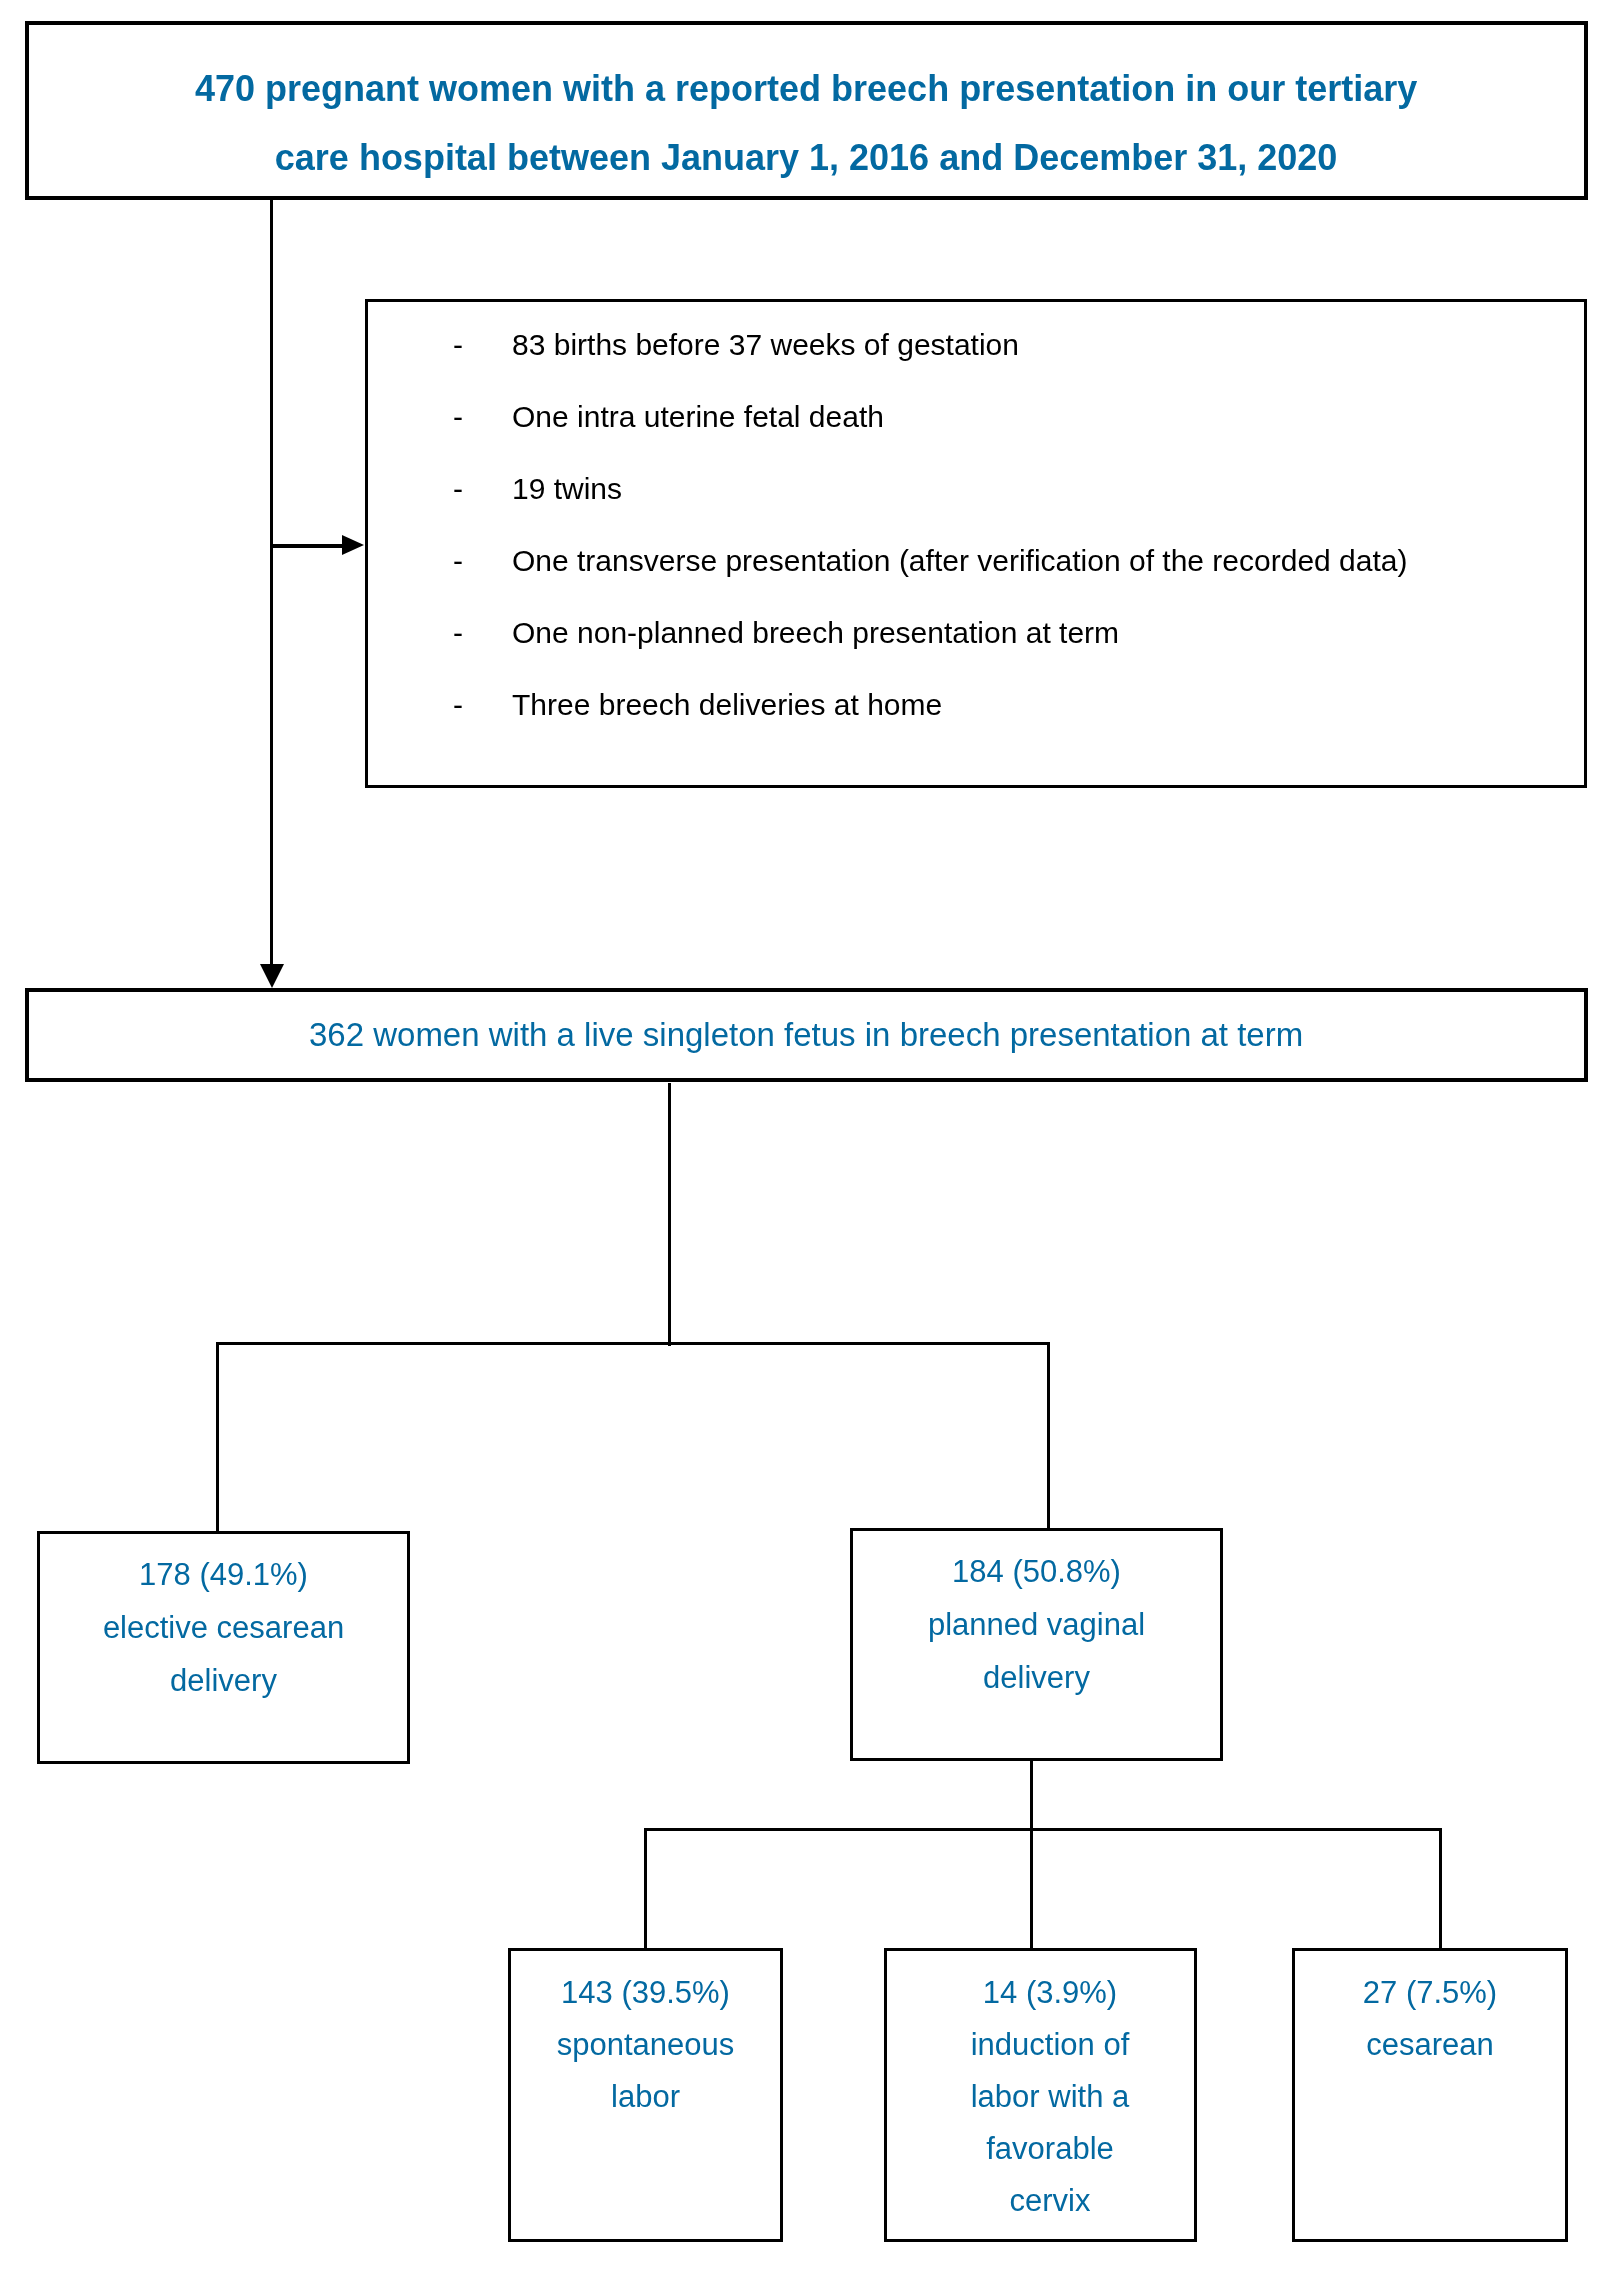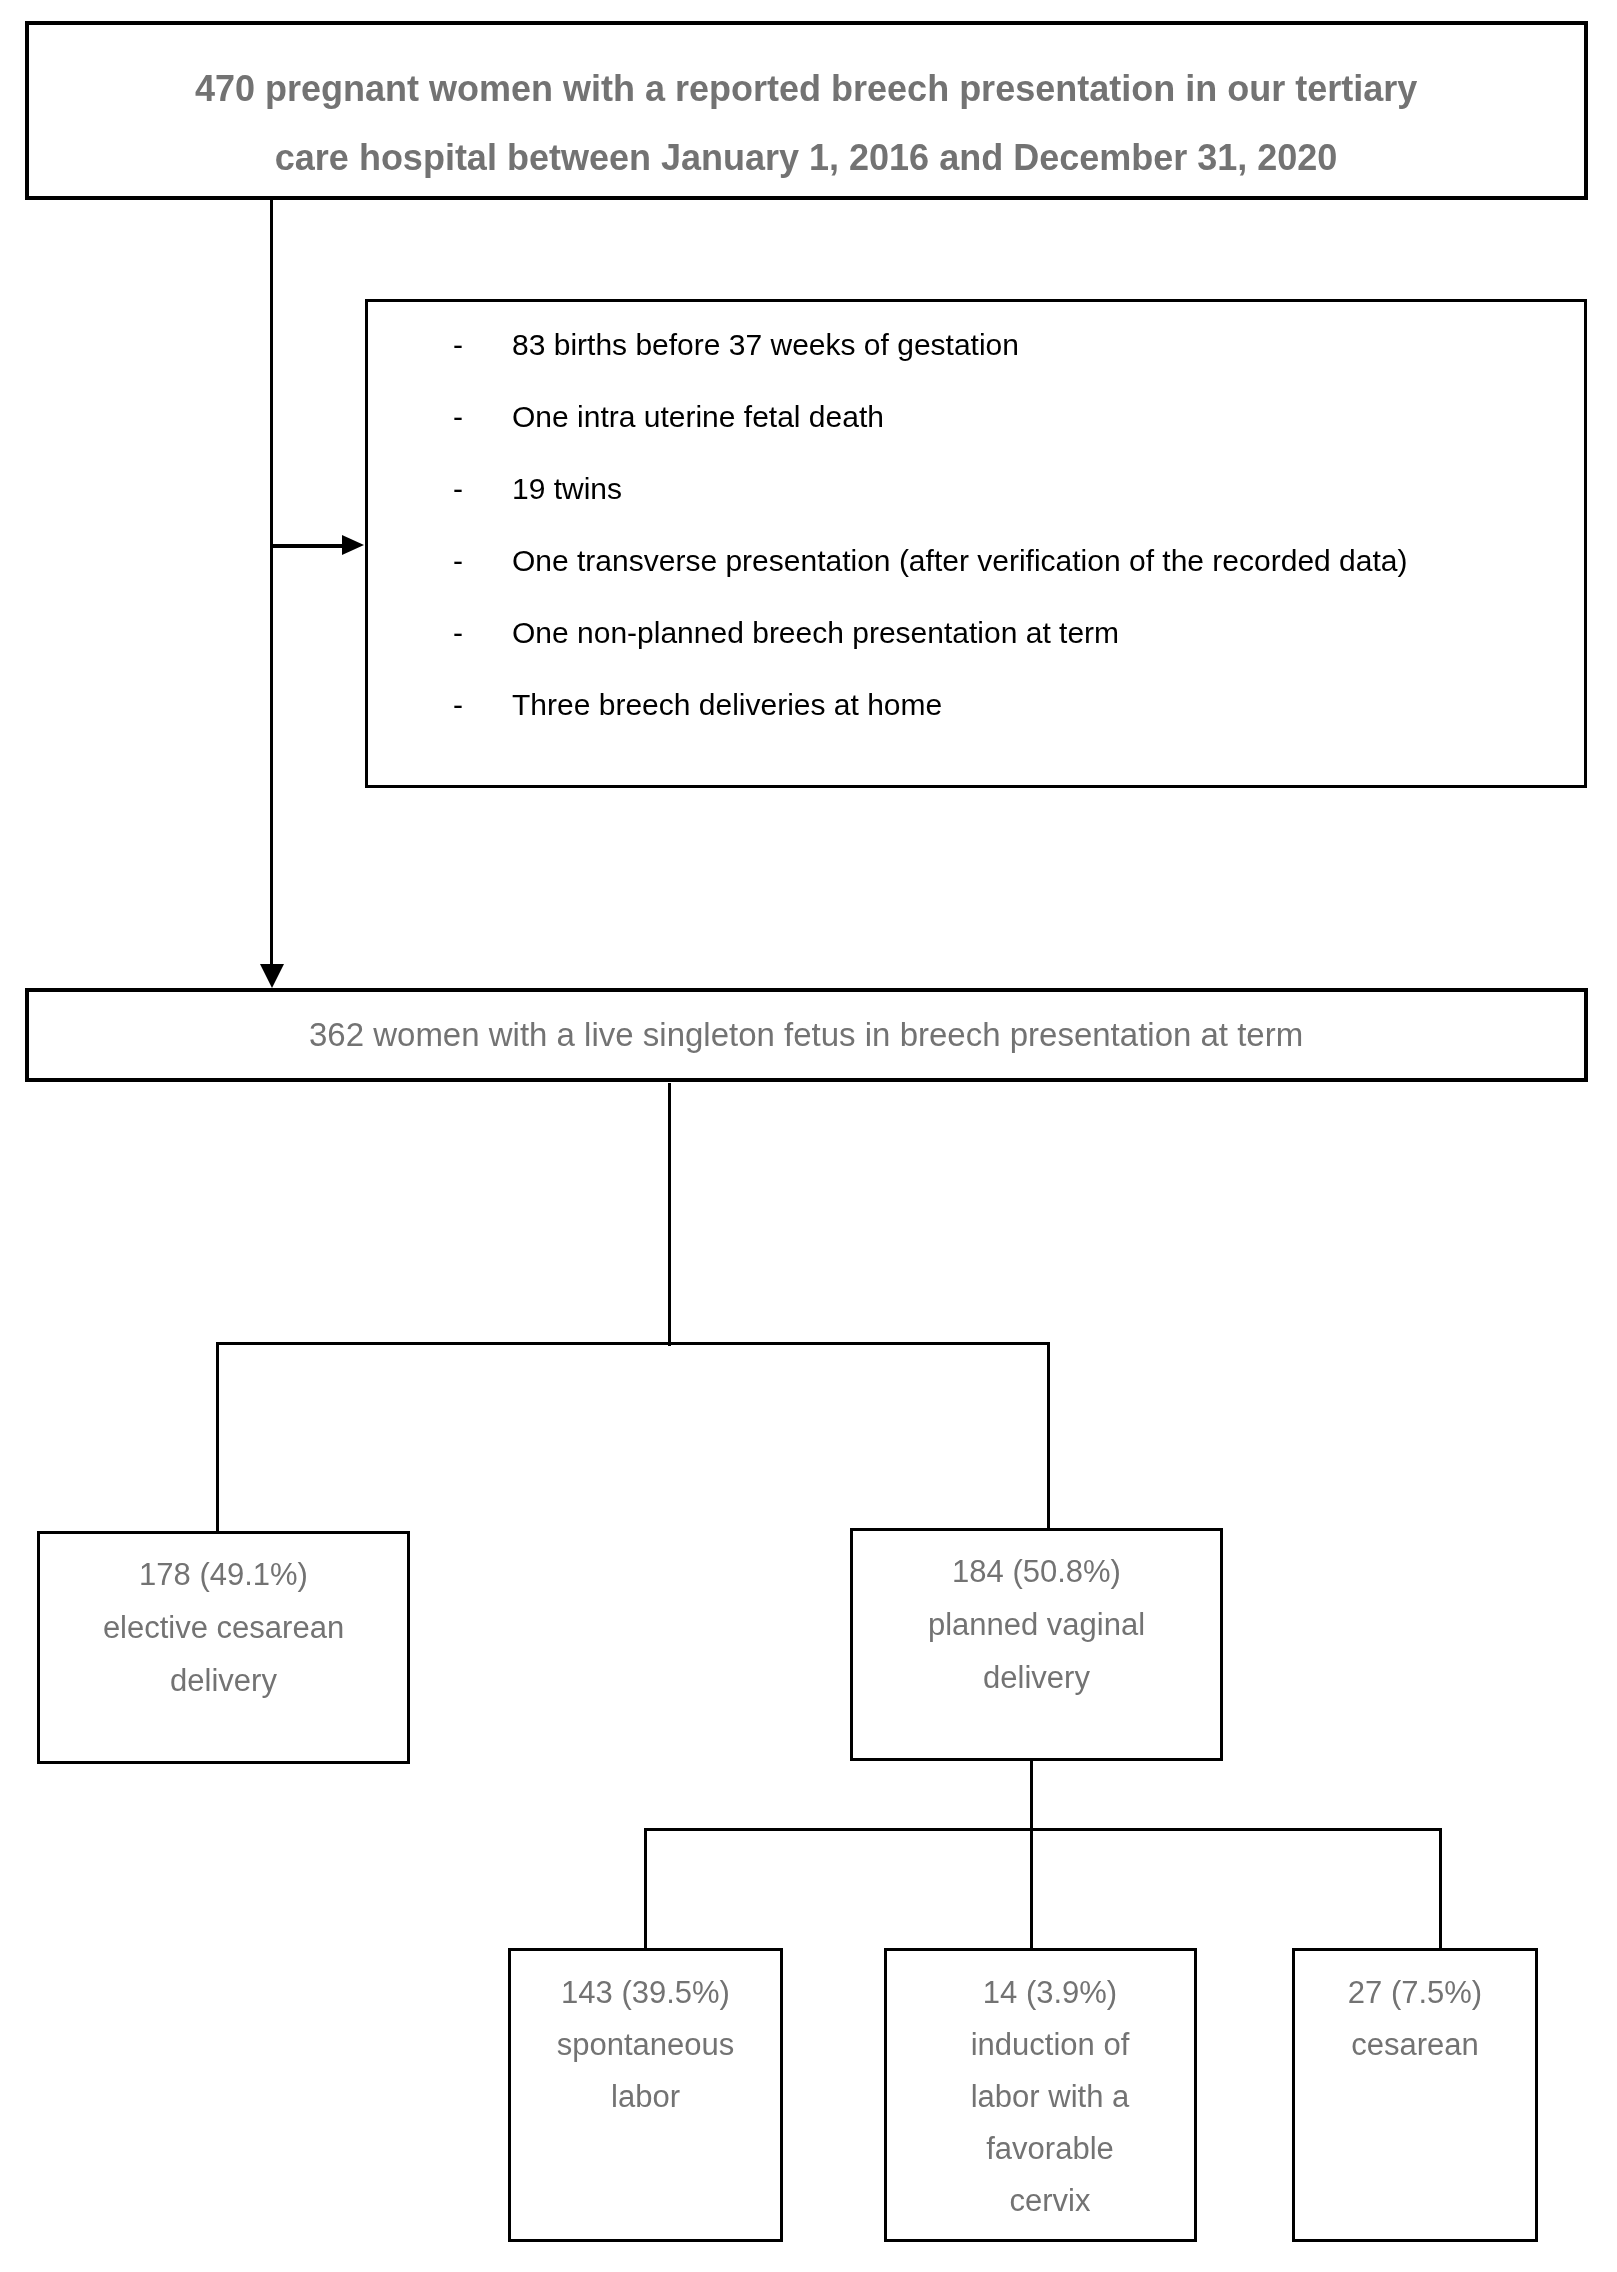--- a/index.html
+++ b/index.html
@@ -51,7 +51,7 @@
   #induction-box   { left: 884px; width: 313px; padding-left: 19px; }
   #ripening-box    { left: 1292px; width: 246px; }
 
-  .tl { color: #737373; }
+  .tl { color: #0369a1; }
 </style>
 </head>
 <body>

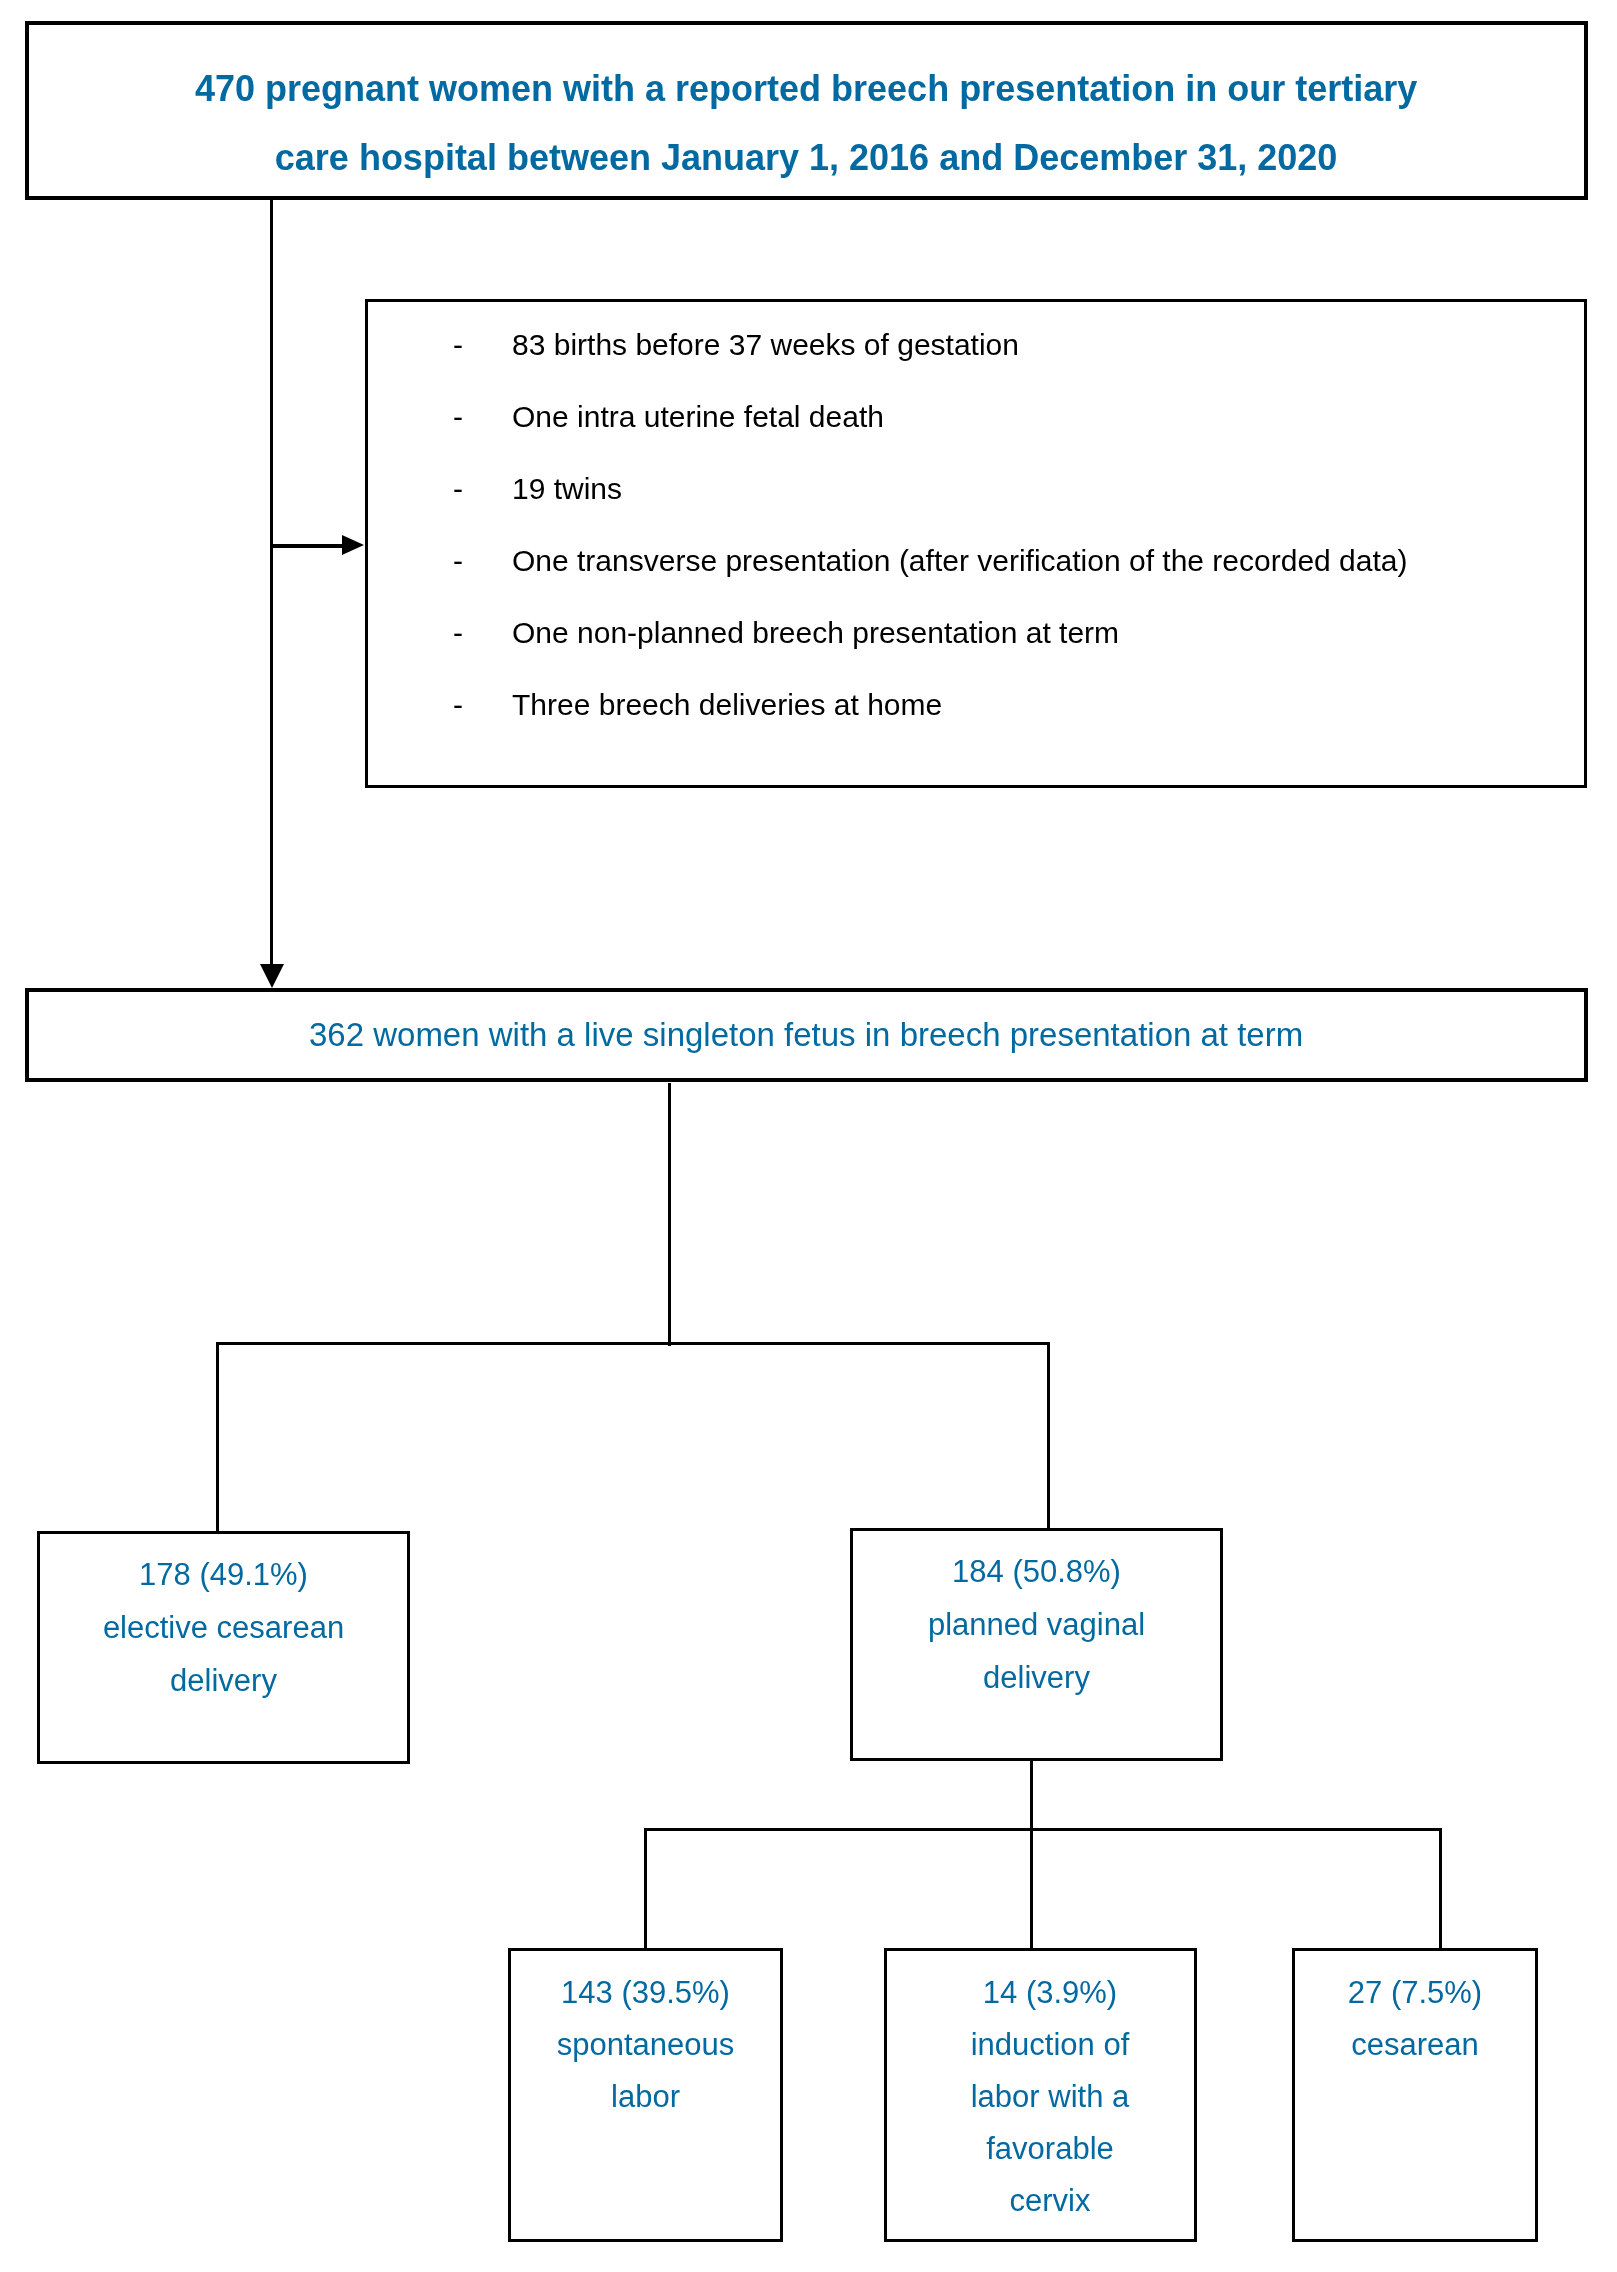--- a/index.html
+++ b/index.html
@@ -49,7 +49,7 @@
   .leaf-box .tl { line-height: 52px; white-space: nowrap; }
   #spontaneous-box { left: 508px;  width: 275px; }
   #induction-box   { left: 884px; width: 313px; padding-left: 19px; }
-  #ripening-box    { left: 1292px; width: 246px; }
+  #ripening-box    { left: 1292px; width: 276px; }
 
   .tl { color: #0369a1; }
 </style>

